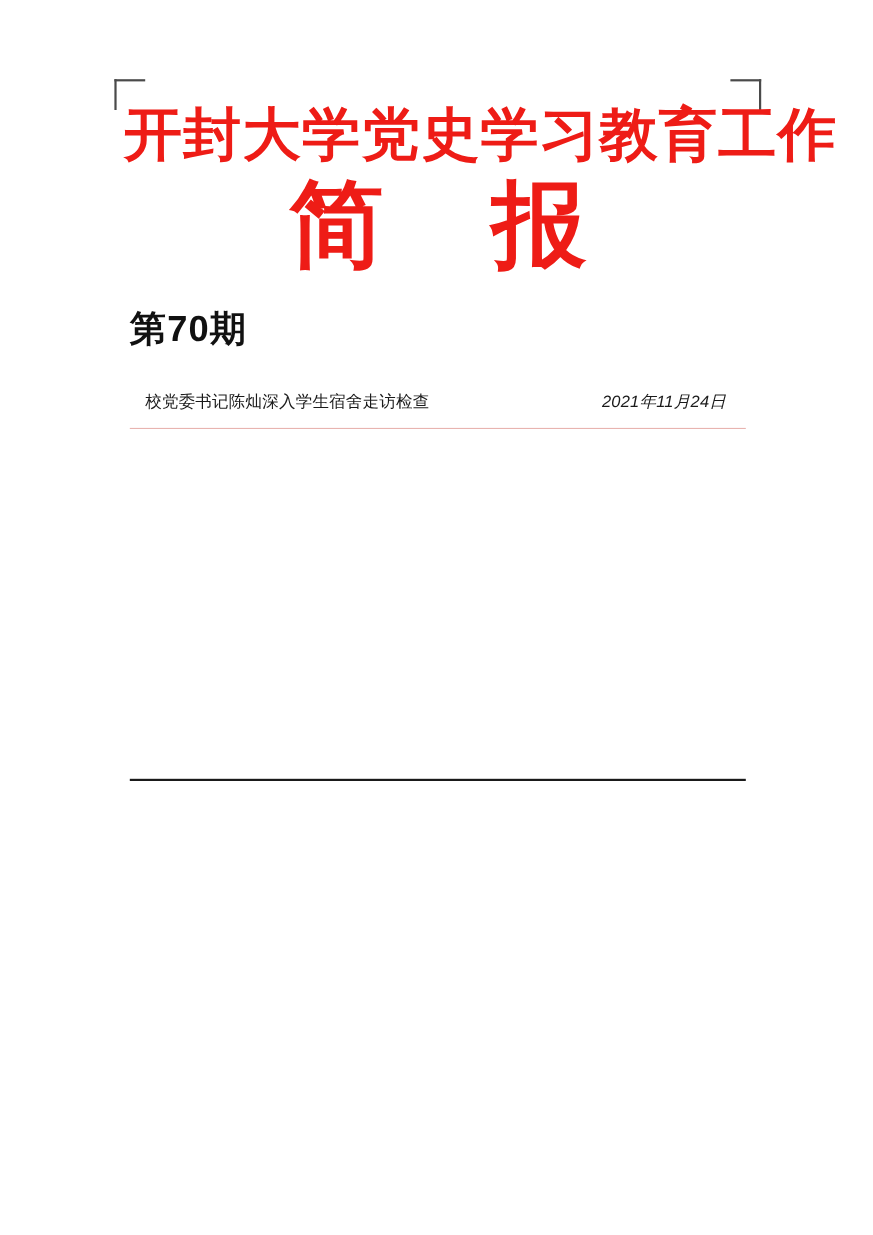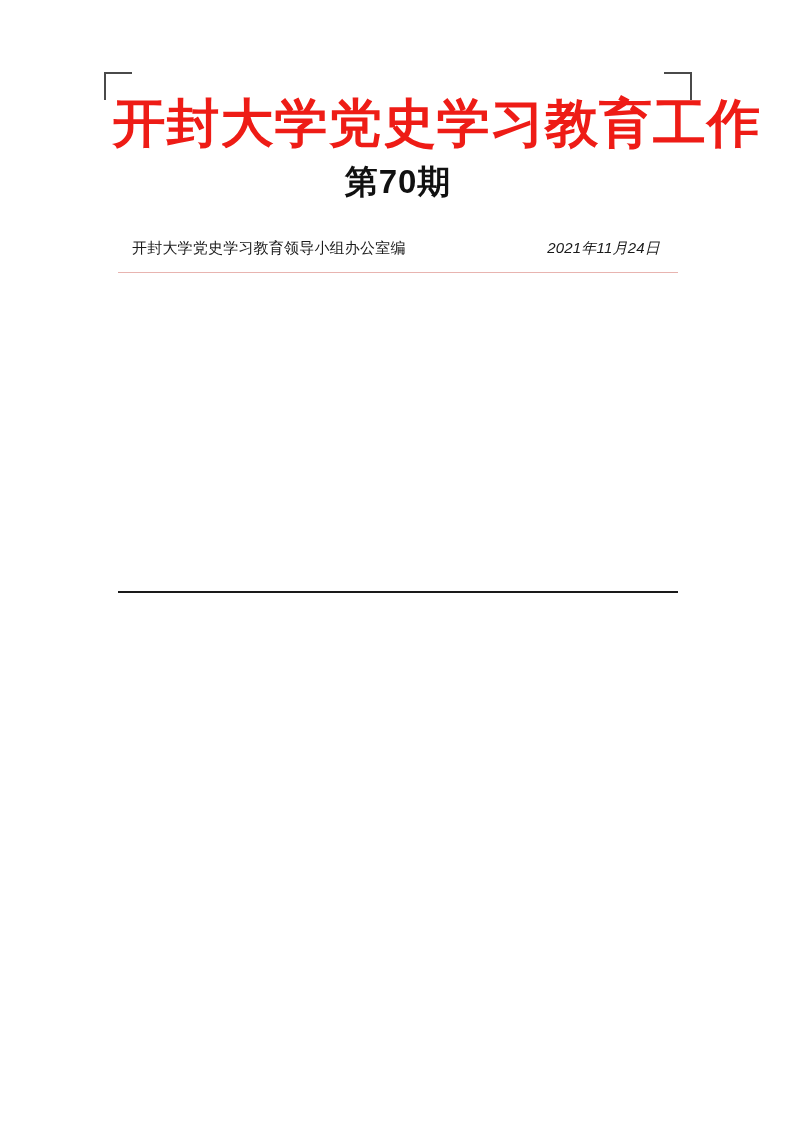--- a/index.html
+++ b/index.html
@@ -134,6 +134,7 @@
 
     <div class="masthead-line1">开封大学党史学习教育工作</div>
 
+    <div class="masthead-line2">简 报</div>
 
     <div class="issue">第70期</div>
 

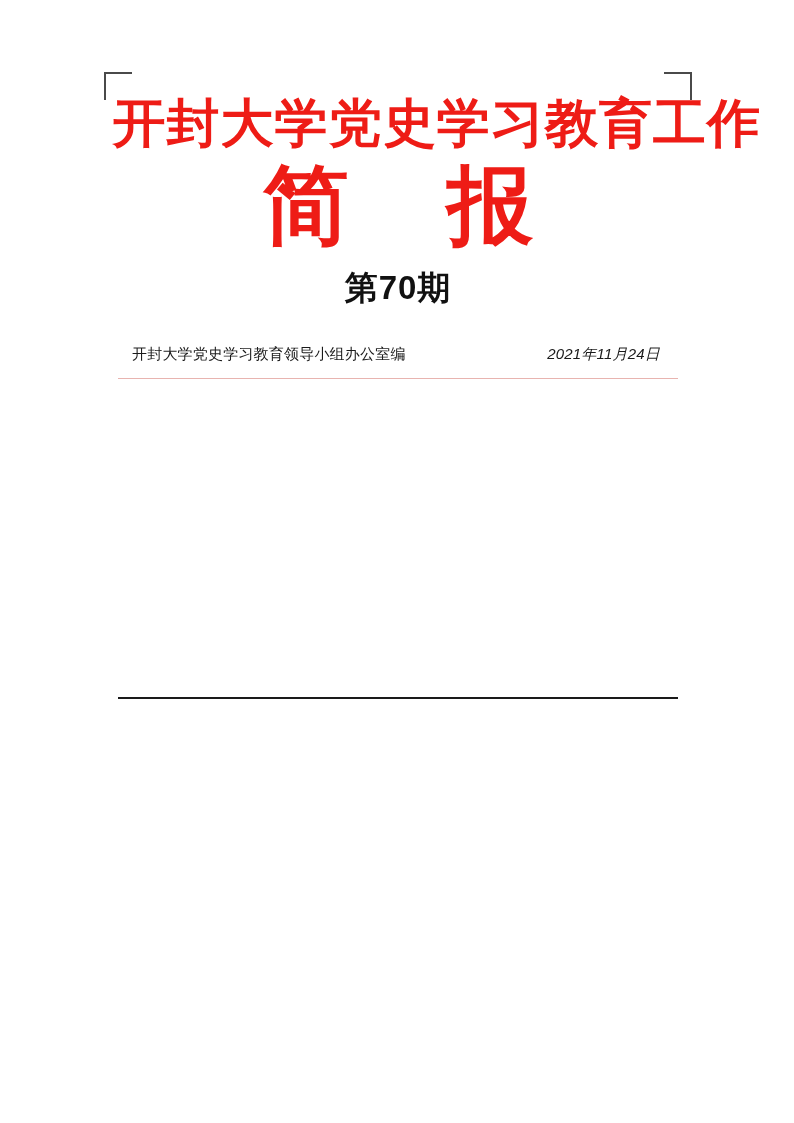--- a/index.html
+++ b/index.html
@@ -64,8 +64,7 @@
   }
 
   .issue {
-    margin-top: 9px;
-    text-align: center;
+    margin-top: 20px;
     font-size: 33px;
     font-weight: bold;
     color: #111111;

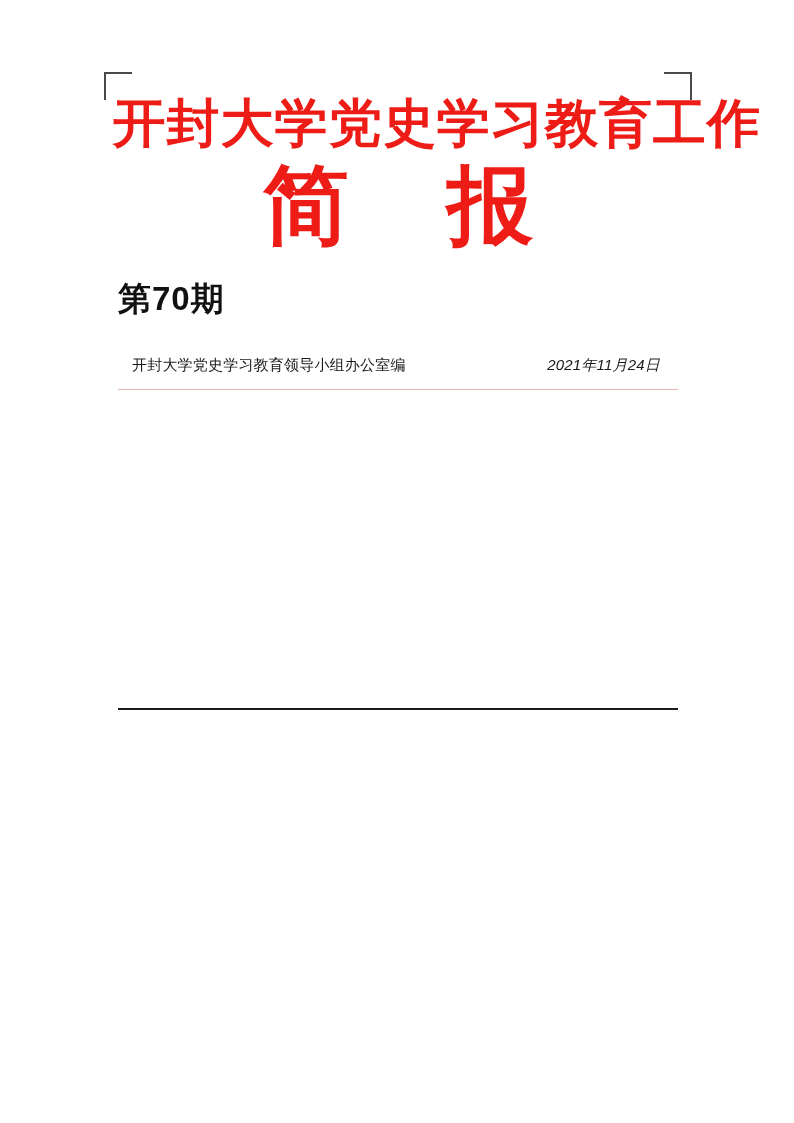--- a/index.html
+++ b/index.html
@@ -138,7 +138,7 @@
     <div class="issue">第70期</div>
 
     <div class="imprint">
-      <span class="editor">开封大学党史学习教育领导小组办公室编</span>
+      <span class="editor">校党委书记陈灿深入学生宿舍走访检查</span>
       <span class="date">2021年11月24日</span>
     </div>
 

